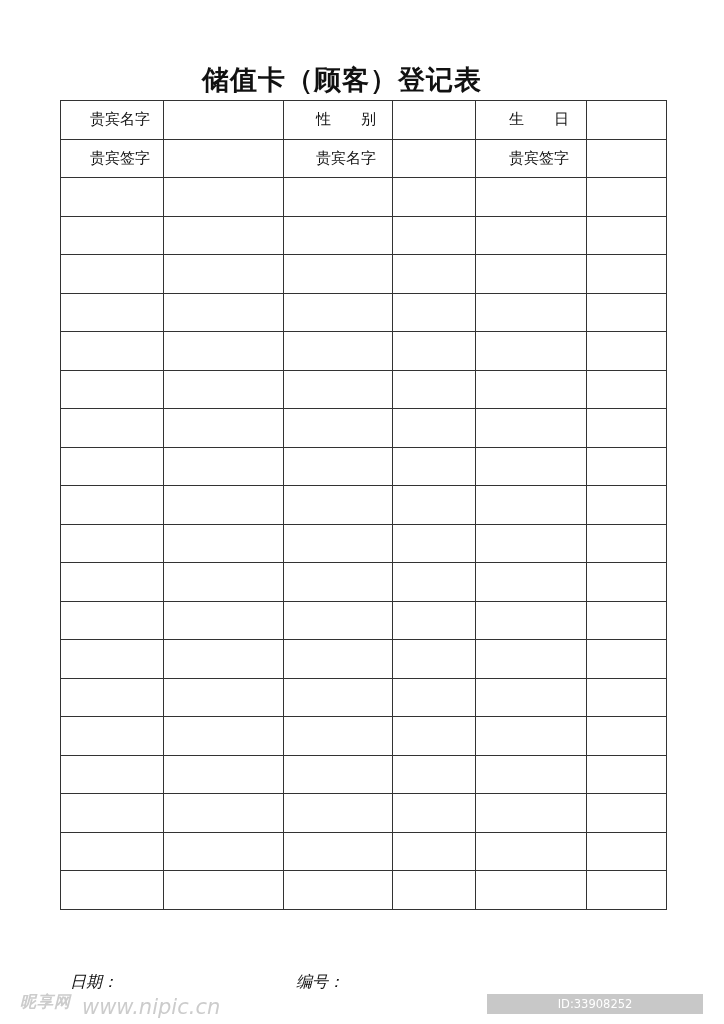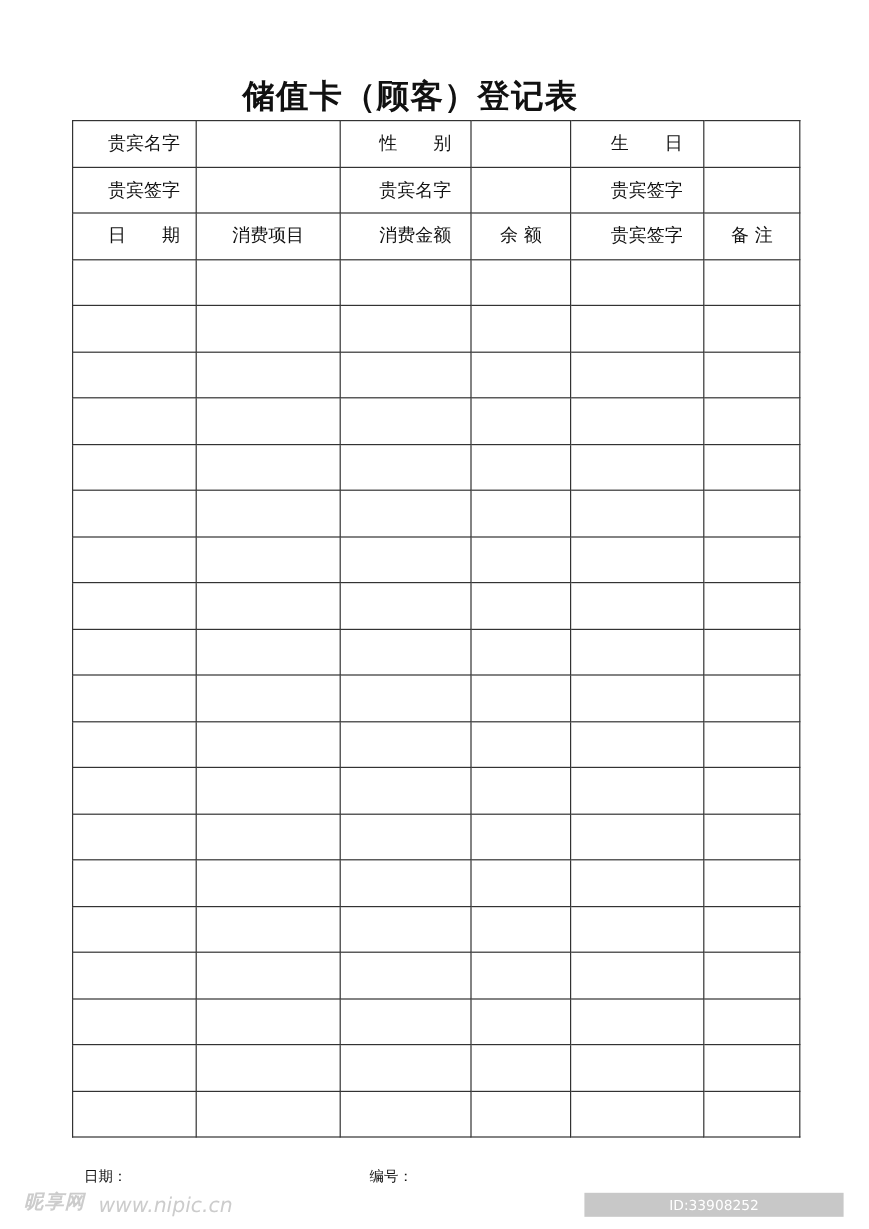--- a/index.html
+++ b/index.html
@@ -44,14 +44,6 @@
       <td class="lbl">贵宾签字</td>
       <td></td>
     </tr>
-    <tr>
-      <td class="lbl">日　　期</td>
-      <td>消费项目</td>
-      <td class="lbl">消费金额</td>
-      <td>余 额</td>
-      <td class="lbl">贵宾签字</td>
-      <td>备 注</td>
-    </tr>
   <tr>
         <td></td>
         <td></td>

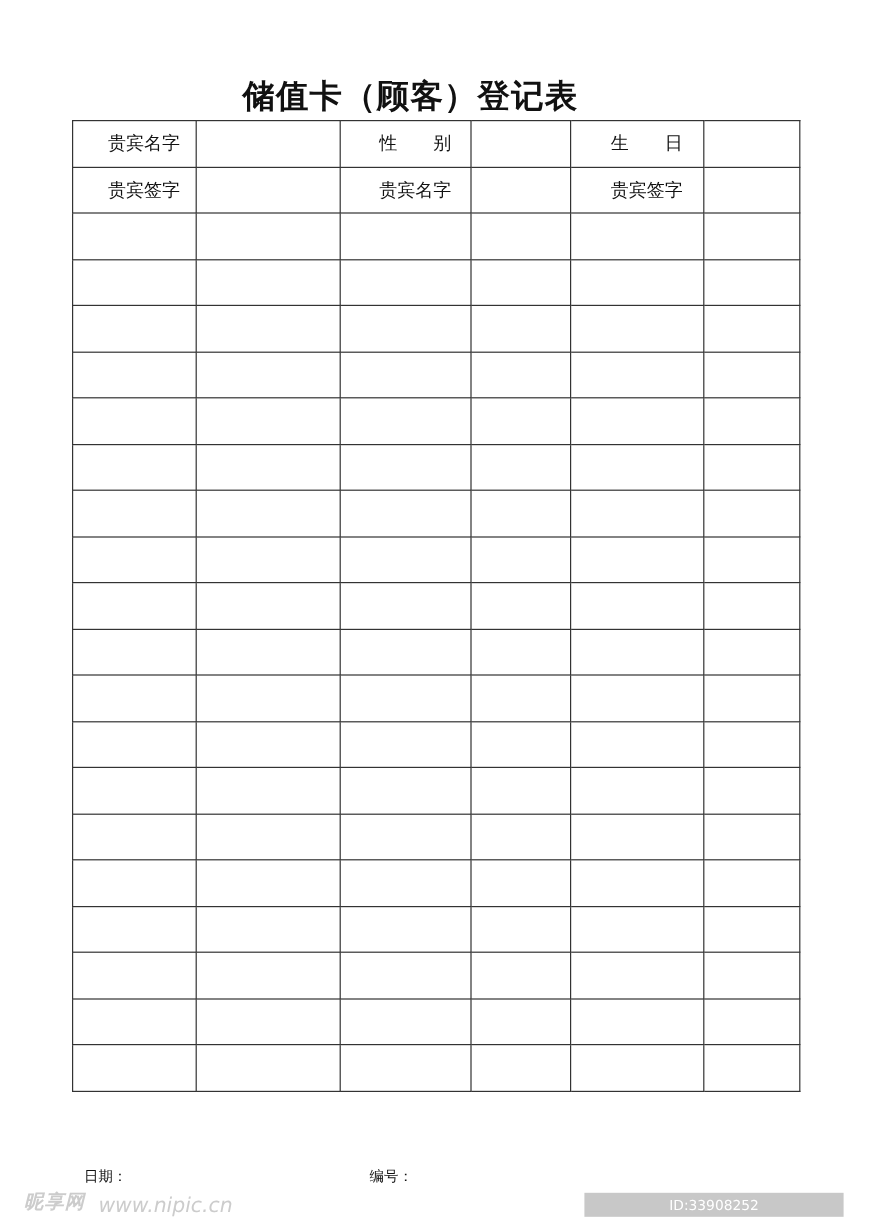--- a/index.html
+++ b/index.html
@@ -8,7 +8,7 @@
   table.reg{position:absolute;left:60px;top:100px;border-collapse:collapse;table-layout:fixed;width:606px;}
   table.reg td{border:1.3px solid #333;height:37.5px;padding:0;font-size:15px;text-align:center;vertical-align:middle;}
   td.lbl{text-align:left;padding-left:16px !important;}
-  .foot{position:absolute;top:972px;font-size:12px;}
+  .foot{position:absolute;top:972px;font-size:16px;font-style:italic;}
   .wm{position:absolute;left:20px;top:992px;font-size:16px;color:#ccc;font-style:italic;font-weight:bold;letter-spacing:1px;}
   .wm2{position:absolute;left:88px;top:995px;font-size:17px;color:#ccc;font-style:italic;}
   .idbar{position:absolute;left:487px;top:994px;width:216px;height:20px;background:#c8c8c8;color:#fff;font-size:11.5px;line-height:20px;text-align:center;font-family:"DejaVu Sans",sans-serif;}

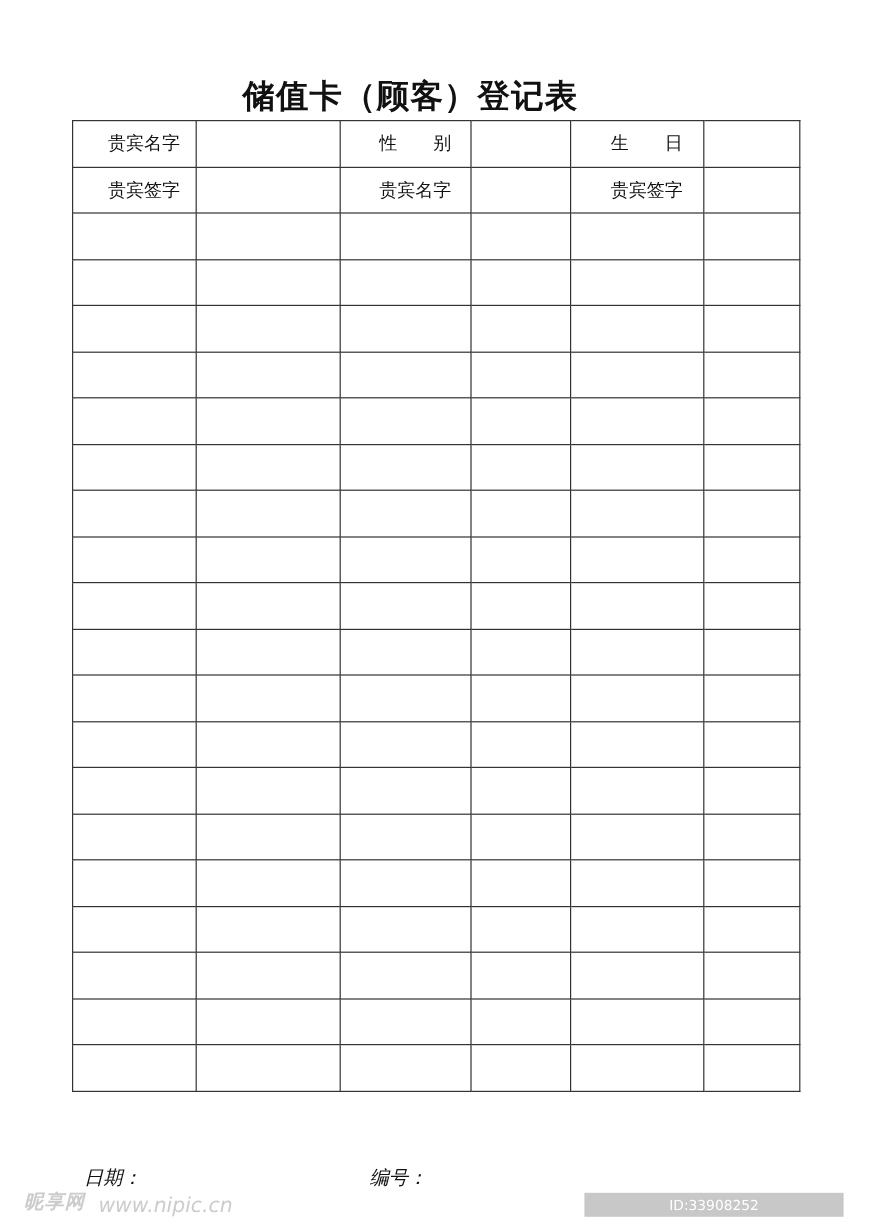--- a/index.html
+++ b/index.html
@@ -200,7 +200,7 @@
 </table>
 
 <div class="foot" style="left:70px">日期：</div>
-<div class="foot" style="left:308px">编号：</div>
+<div class="foot" style="left:296px">编号：</div>
 
 <div class="wm">昵享网</div>
 <div class="wm2" style="left:82px">www.nipic.cn</div>

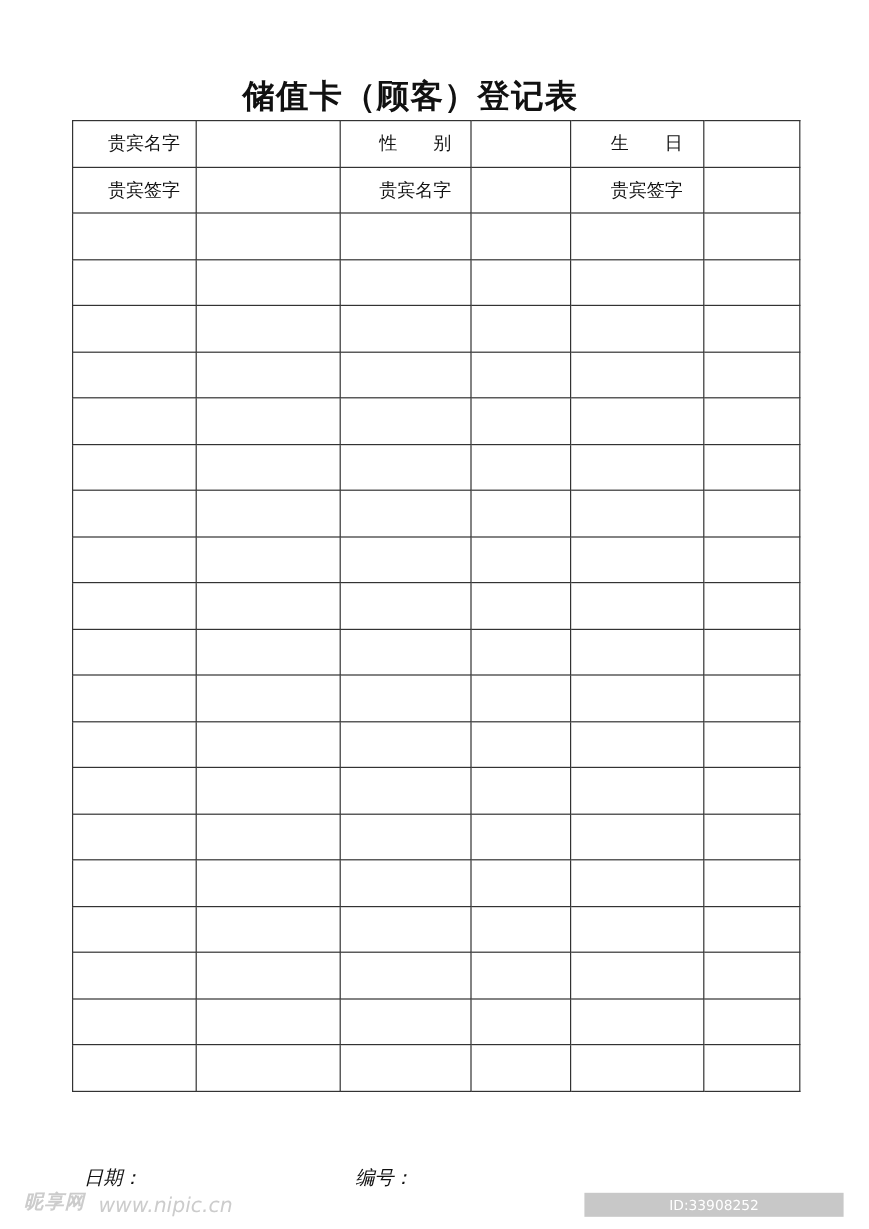--- a/index.html
+++ b/index.html
@@ -10,7 +10,7 @@
   td.lbl{text-align:left;padding-left:16px !important;}
   .foot{position:absolute;top:972px;font-size:16px;font-style:italic;}
   .wm{position:absolute;left:20px;top:992px;font-size:16px;color:#ccc;font-style:italic;font-weight:bold;letter-spacing:1px;}
-  .wm2{position:absolute;left:88px;top:995px;font-size:17px;color:#ccc;font-style:italic;}
+  .wm2{position:absolute;left:88px;top:995px;font-size:21px;color:#ccc;font-style:italic;}
   .idbar{position:absolute;left:487px;top:994px;width:216px;height:20px;background:#c8c8c8;color:#fff;font-size:11.5px;line-height:20px;text-align:center;font-family:"DejaVu Sans",sans-serif;}
 </style>
 </head>

